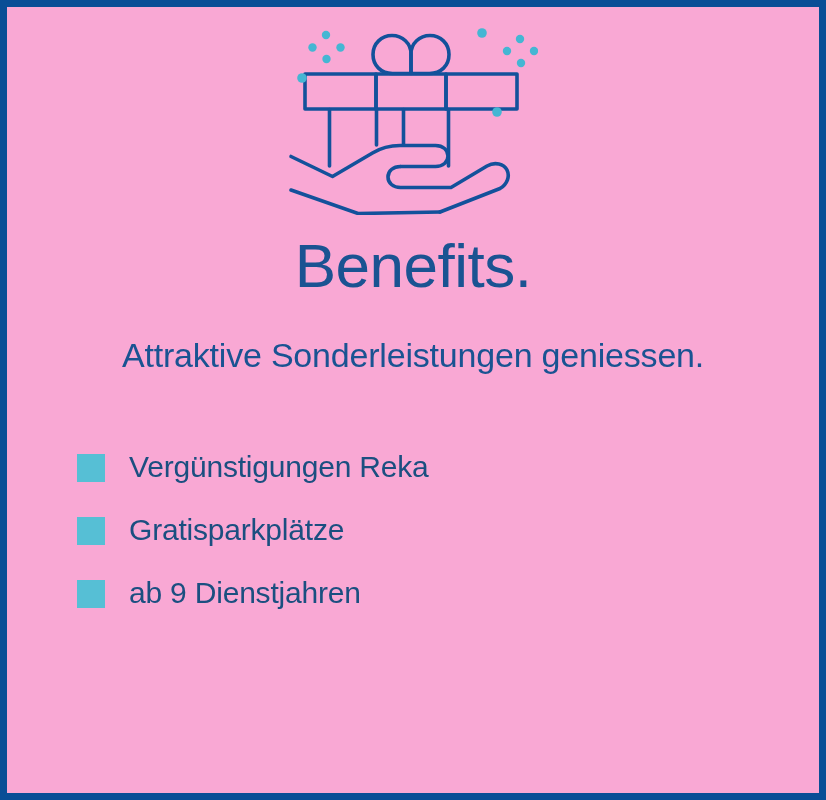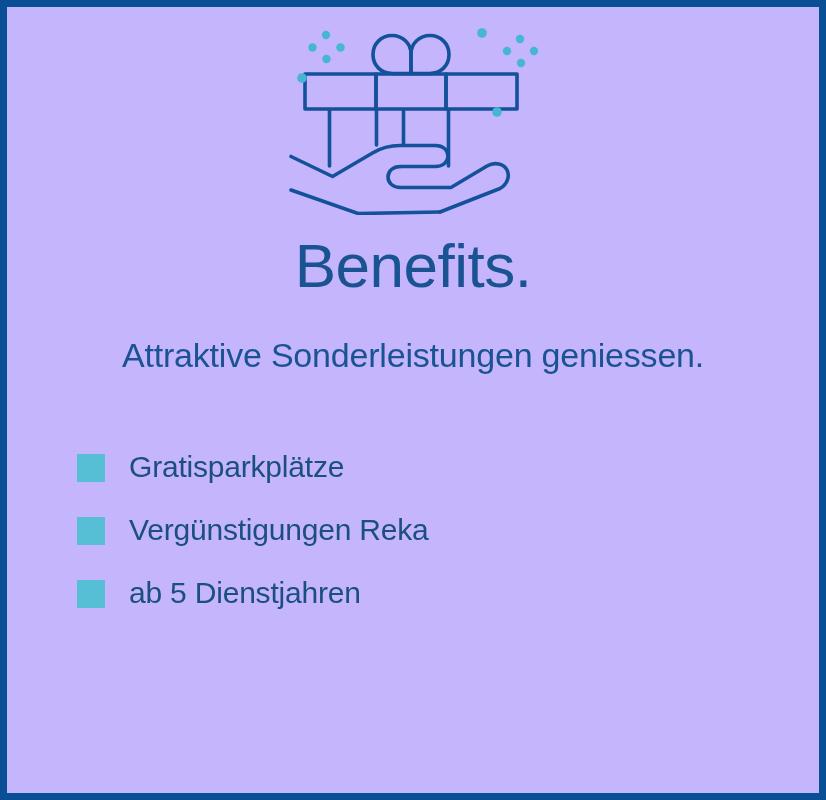--- a/index.html
+++ b/index.html
@@ -15,7 +15,7 @@
     width: 826px;
     height: 800px;
     box-sizing: border-box;
-    background: #c4b5fd;
+    background: #f9a8d4;
     border: 7px solid #0A4E96;
     overflow: hidden;
   }

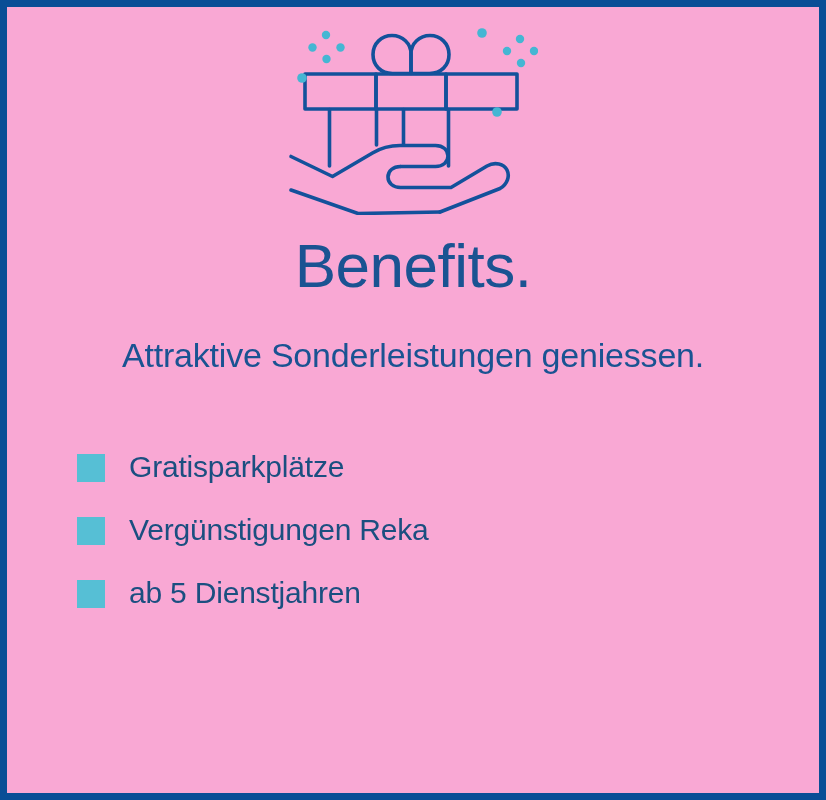--- a/index.html
+++ b/index.html
@@ -154,13 +154,13 @@
       <li class="benefit-item">
         <span class="bullet-square"></span>
         <span class="benefit-text">
-          <span>Gratisparkplätze</span>
+          <span>Vergünstigungen Reka</span>
         </span>
       </li>
       <li class="benefit-item">
         <span class="bullet-square"></span>
         <span class="benefit-text">
-          <span>Vergünstigungen Reka</span>
+          <span>Gratisparkplätze</span>
         </span>
       </li>
       <li class="benefit-item">

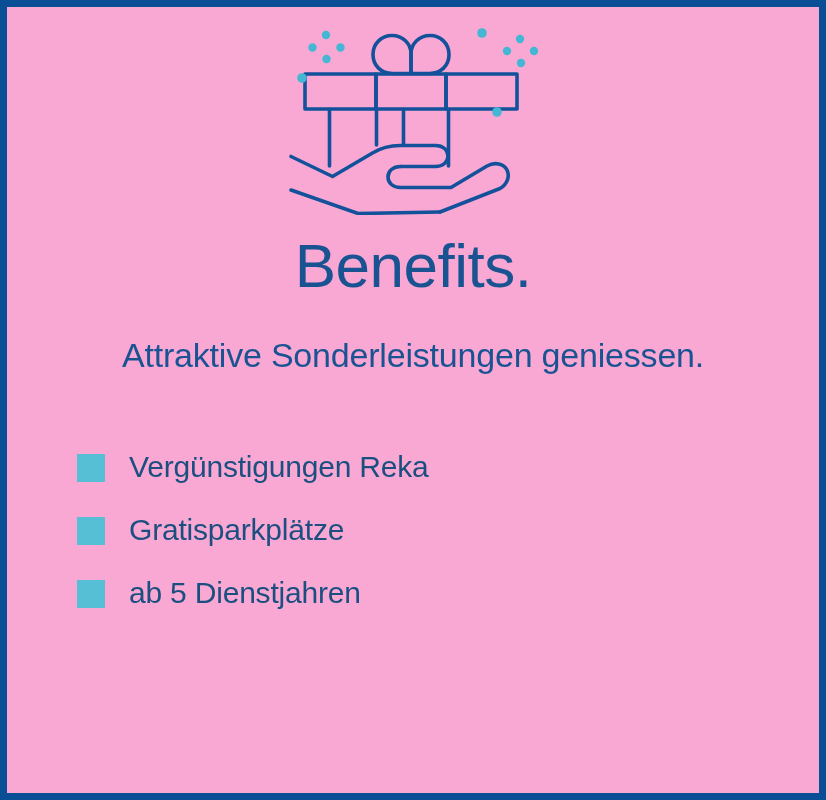--- a/index.html
+++ b/index.html
@@ -166,7 +166,7 @@
       <li class="benefit-item">
         <span class="bullet-square"></span>
         <span class="benefit-text">
-          <span class="line2">ab 5 Dienstjahren</span>
+          <span class="line2">ab 9 Dienstjahren</span>
         </span>
       </li>
     </ul>

